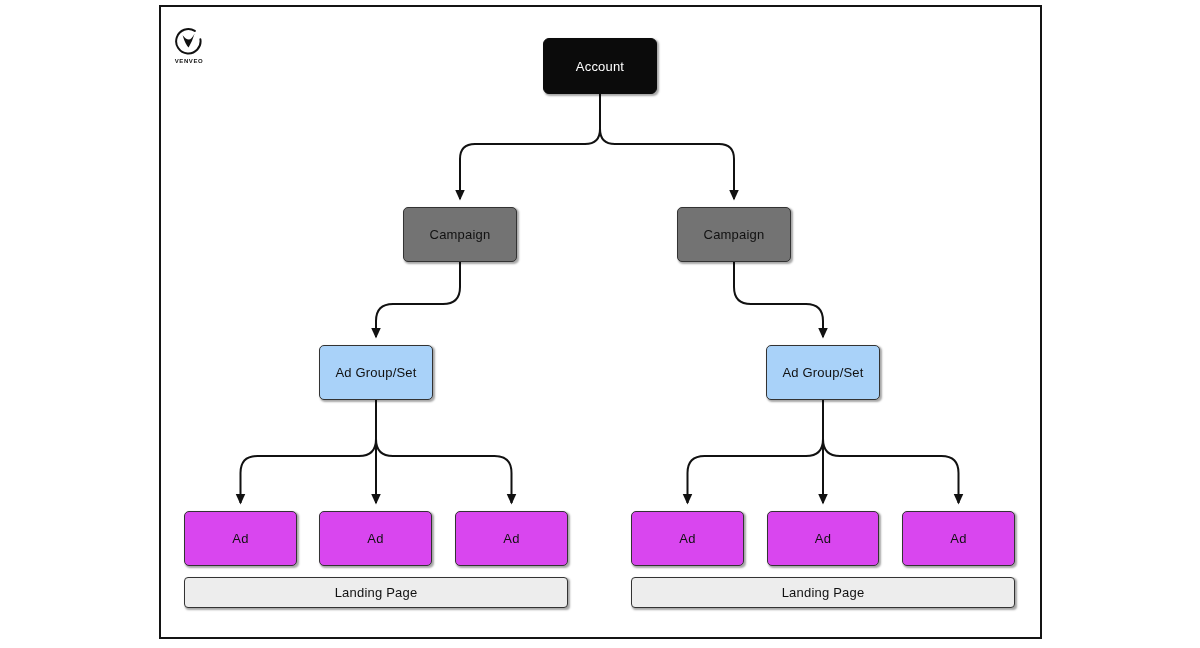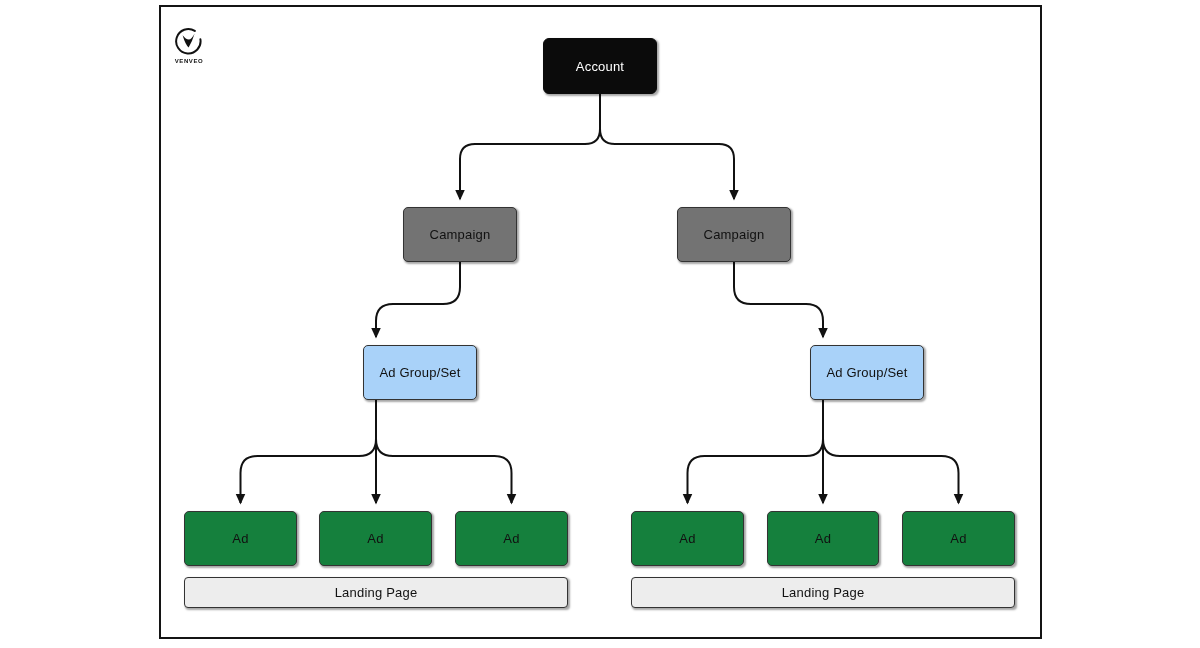--- a/index.html
+++ b/index.html
@@ -20,7 +20,7 @@
   .node-account{left:543px;top:38px;width:114px;height:56px;
       background:#0b0b0b;border-color:#0b0b0b;color:#ffffff;border-radius:6px;}
   .node-orange{background:#737373;}
-  .node-blue{background:#A9D2F9;margin-left:44px;}
+  .node-blue{background:#A9D2F9;}
   .node-green{background:#15803d;}
   .node-gray{background:#EDEDED;border-radius:4px;}
   .campaign-left{left:403px;top:207px;width:114px;height:55px;}

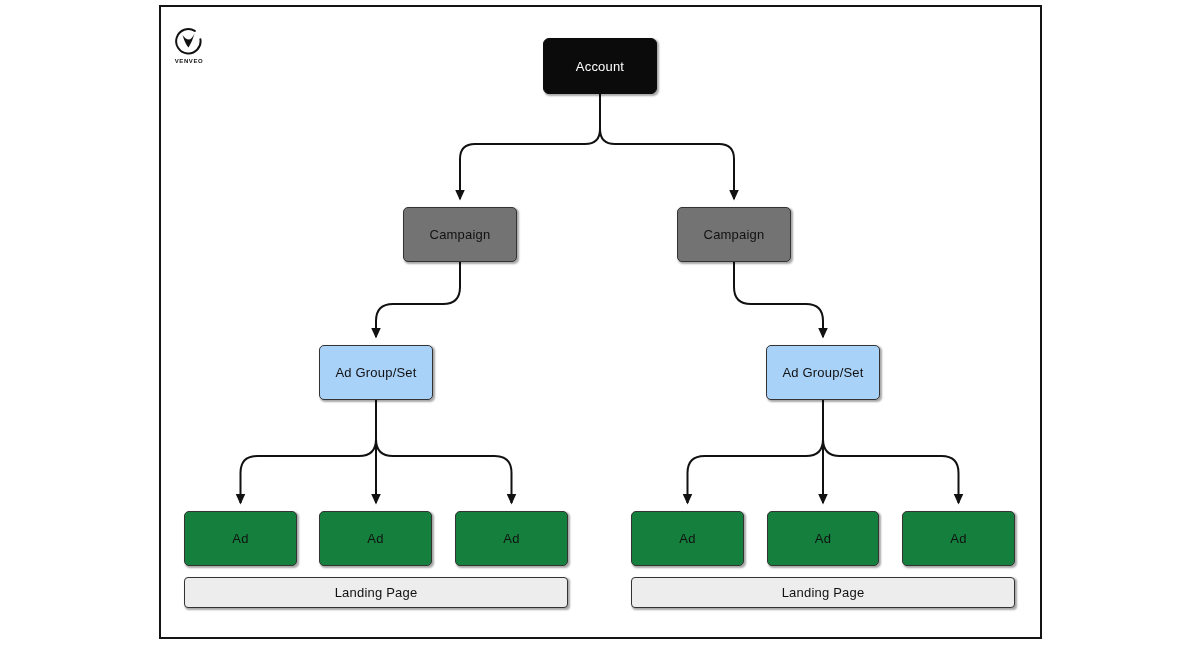--- a/index.html
+++ b/index.html
@@ -21,7 +21,7 @@
       background:#0b0b0b;border-color:#0b0b0b;color:#ffffff;border-radius:6px;}
   .node-orange{background:#737373;}
   .node-blue{background:#A9D2F9;}
-  .node-green{background:#15803d;}
+  .node-green{background:#d946ef;}
   .node-gray{background:#EDEDED;border-radius:4px;}
   .campaign-left{left:403px;top:207px;width:114px;height:55px;}
   .campaign-right{left:677px;top:207px;width:114px;height:55px;}

